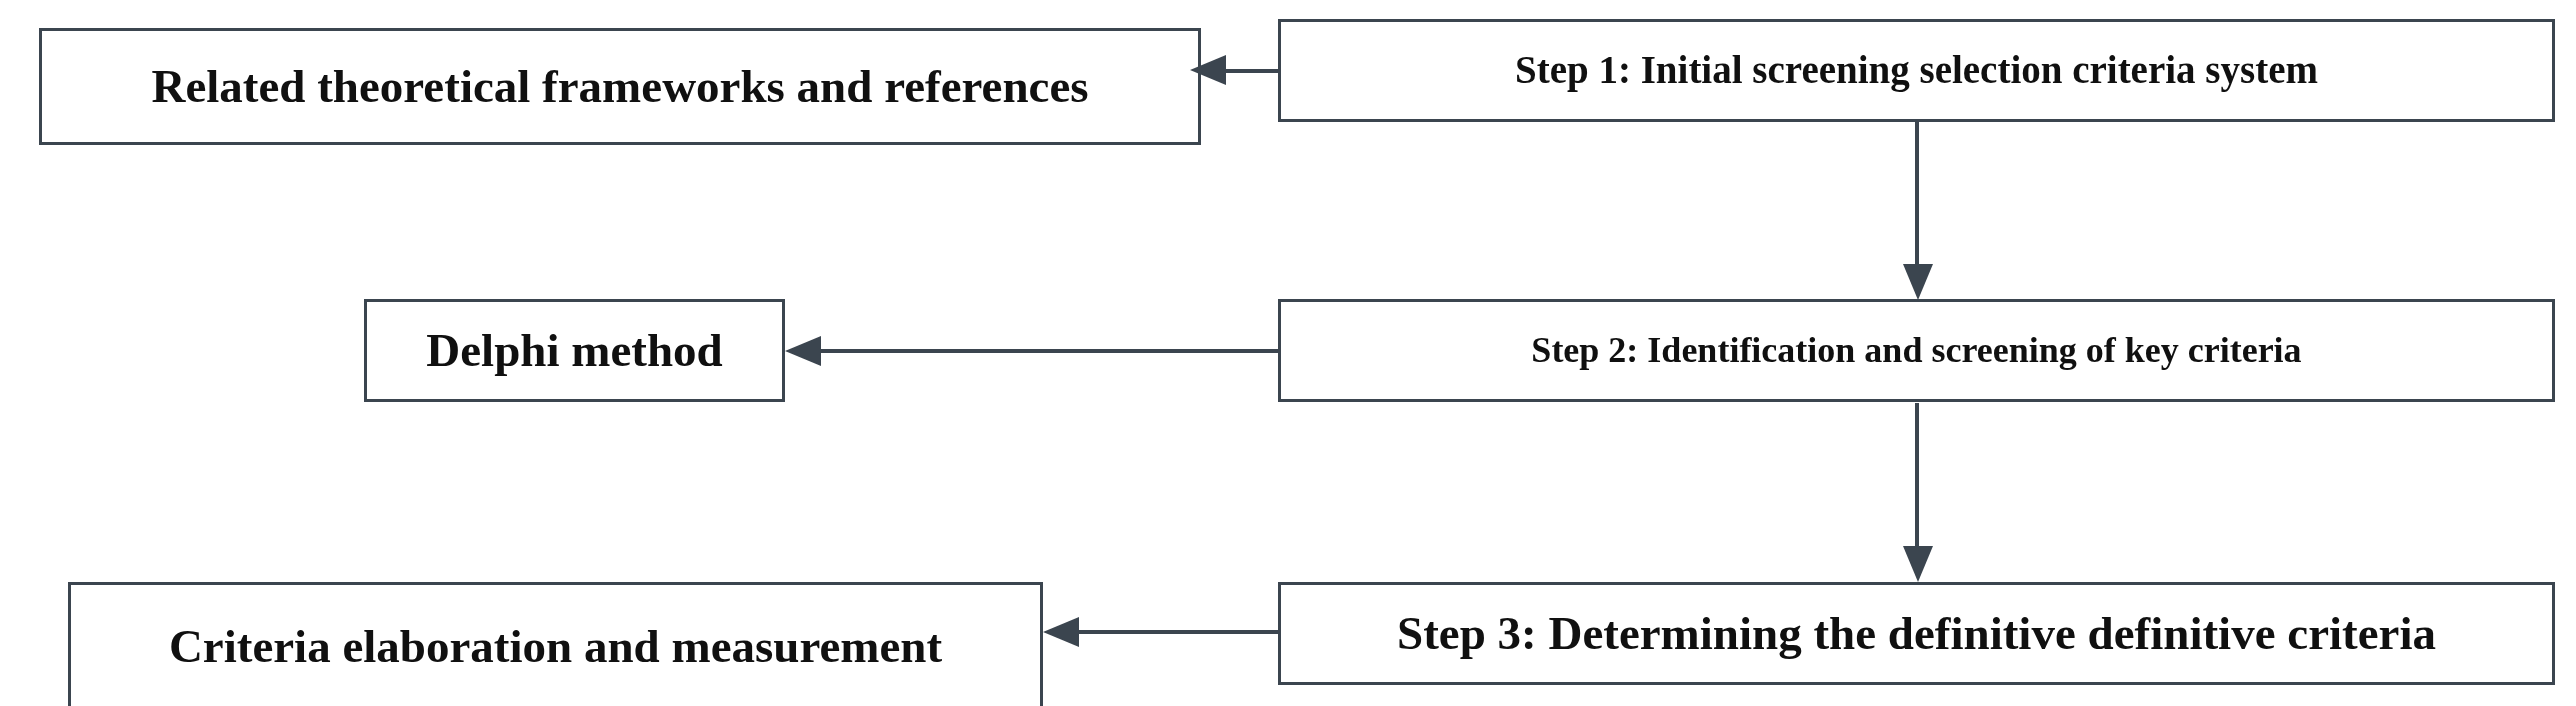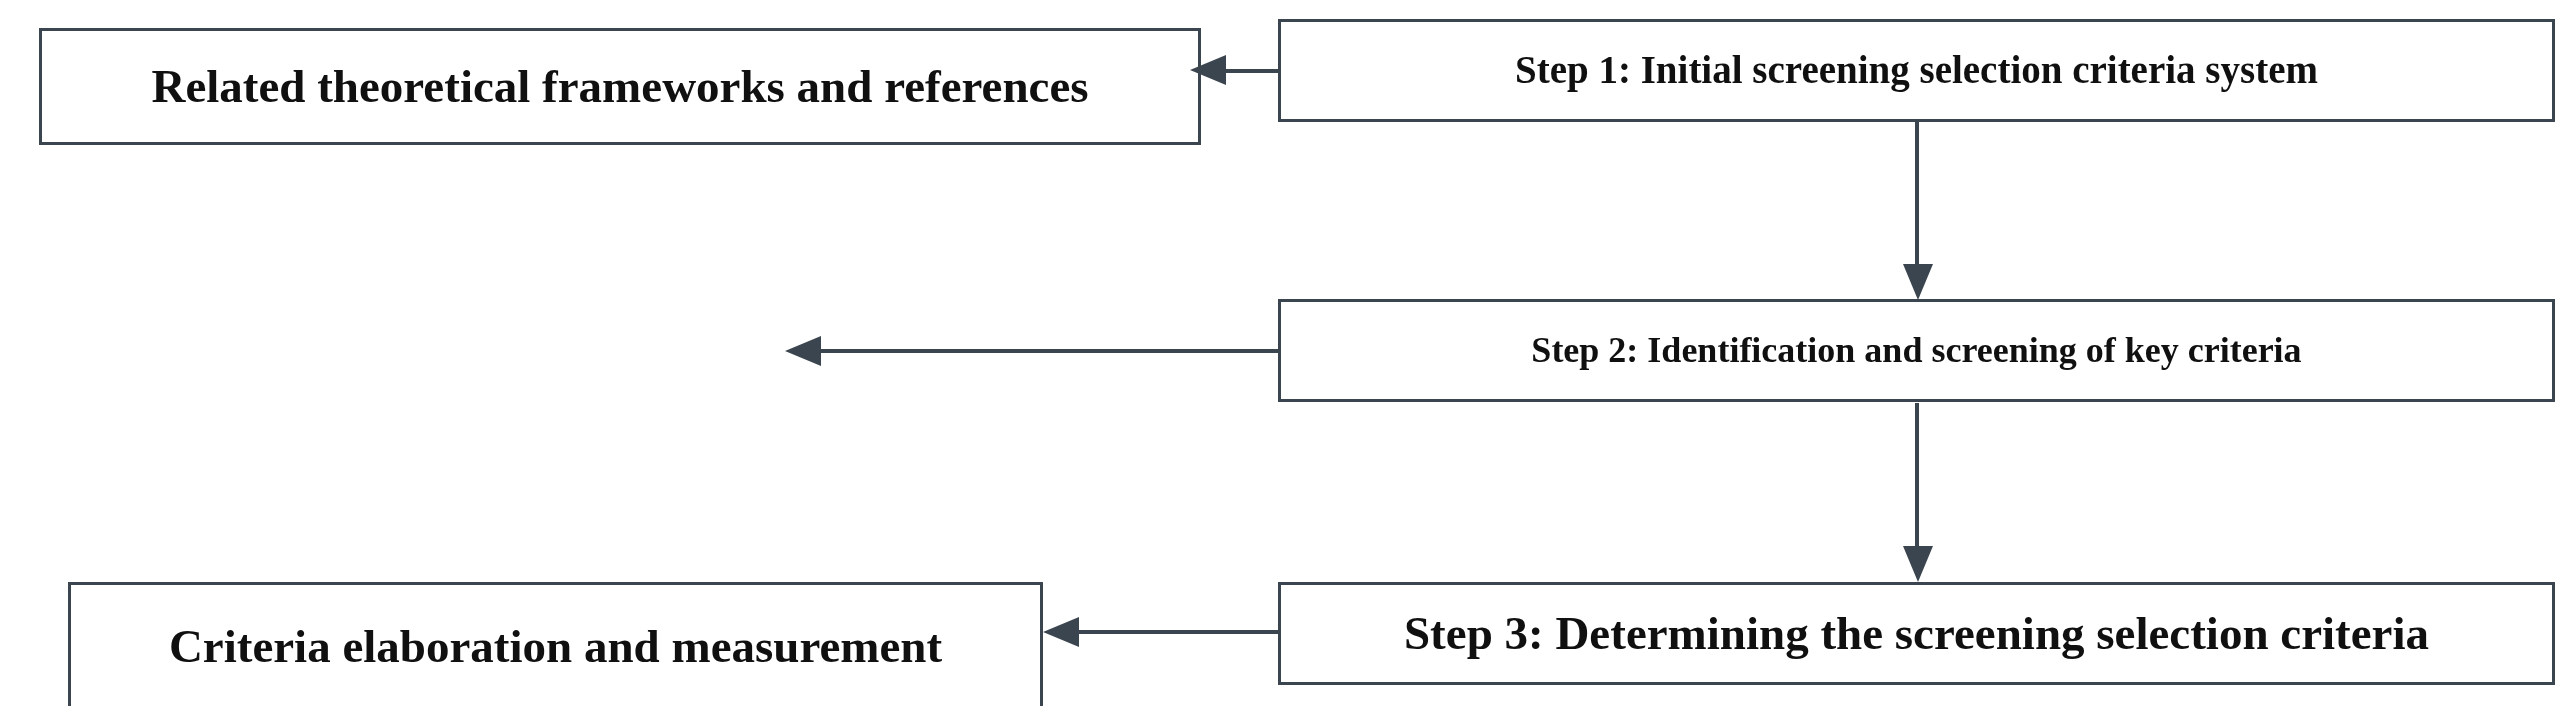--- a/index.html
+++ b/index.html
@@ -108,6 +108,9 @@
     <span class="label">Step 1: Initial screening selection criteria system</span>
   </div>
 
+  <div class="node" id="node-delphi">
+    <span class="label">Delphi method</span>
+  </div>
 
   <div class="node" id="node-step2">
     <span class="label">Step 2: Identification and screening of key criteria</span>

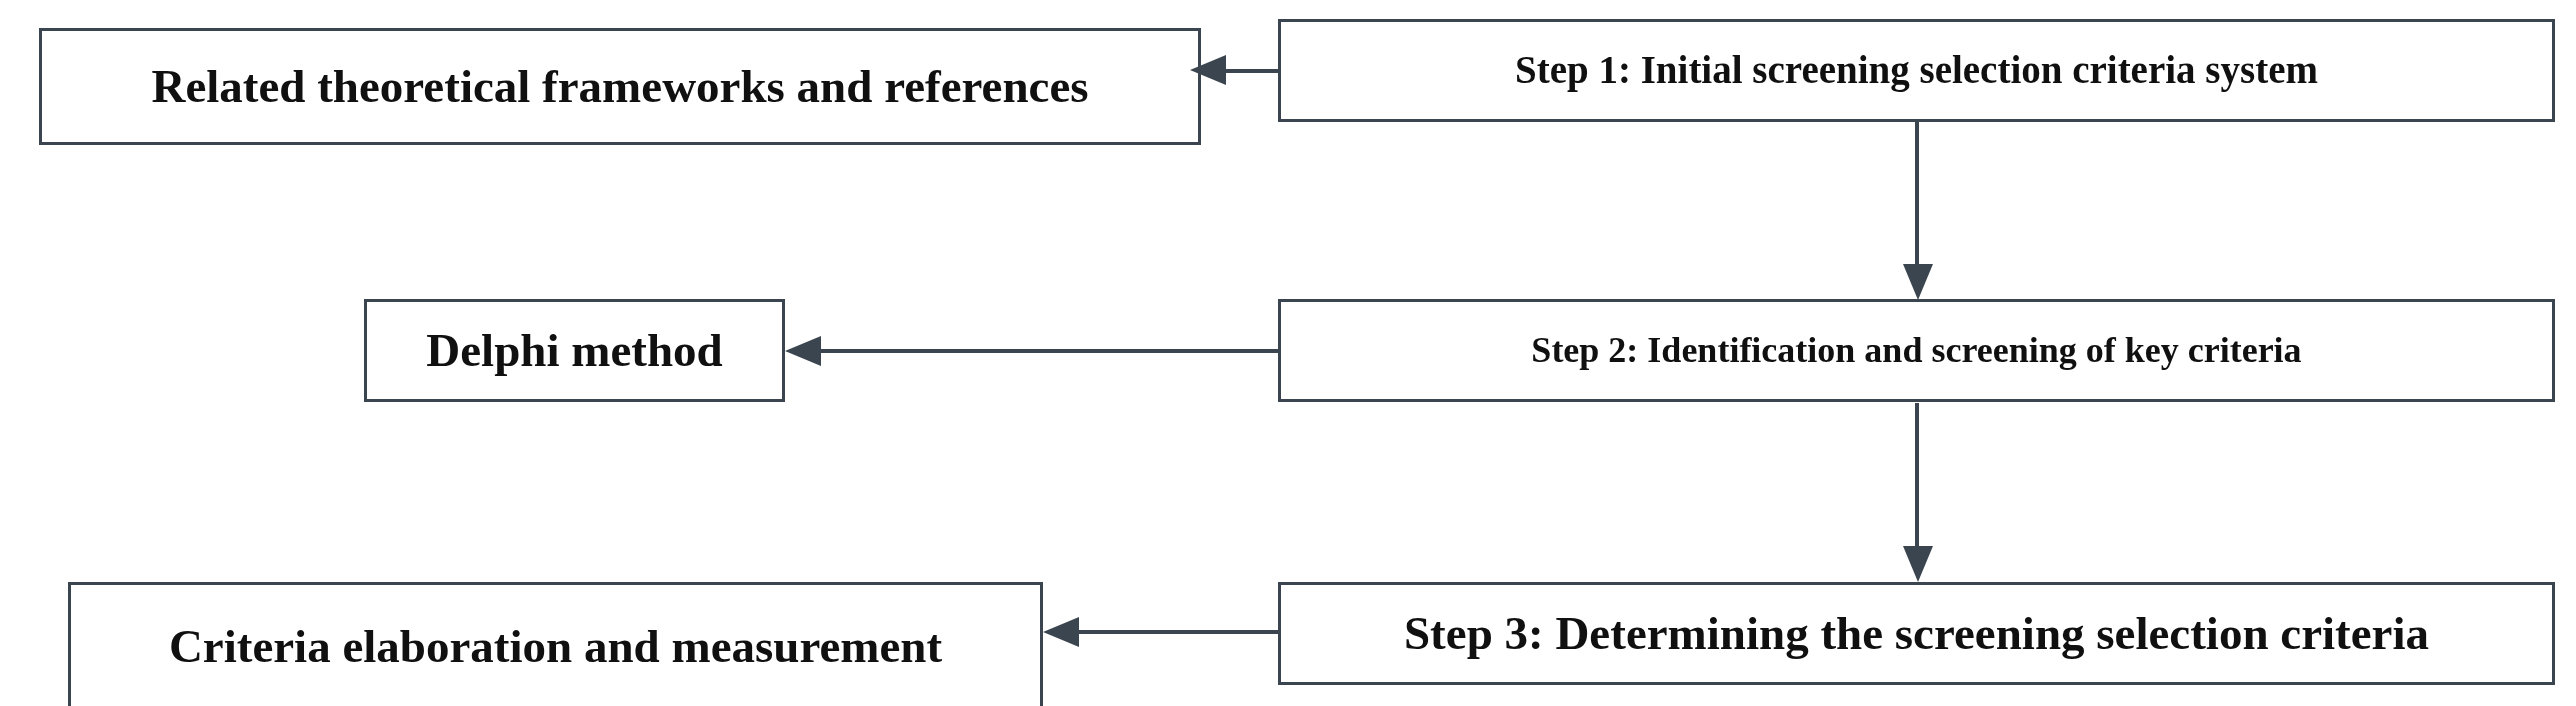--- a/index.html
+++ b/index.html
@@ -121,7 +121,7 @@
   </div>
 
   <div class="node" id="node-step3">
-    <span class="label">Step 3: Determining the screening selection criteria</span>
+    <span class="label">Step 3: Determining the definitive definitive criteria</span>
   </div>
 
   <div class="conn" id="conn-step1-to-frameworks">

